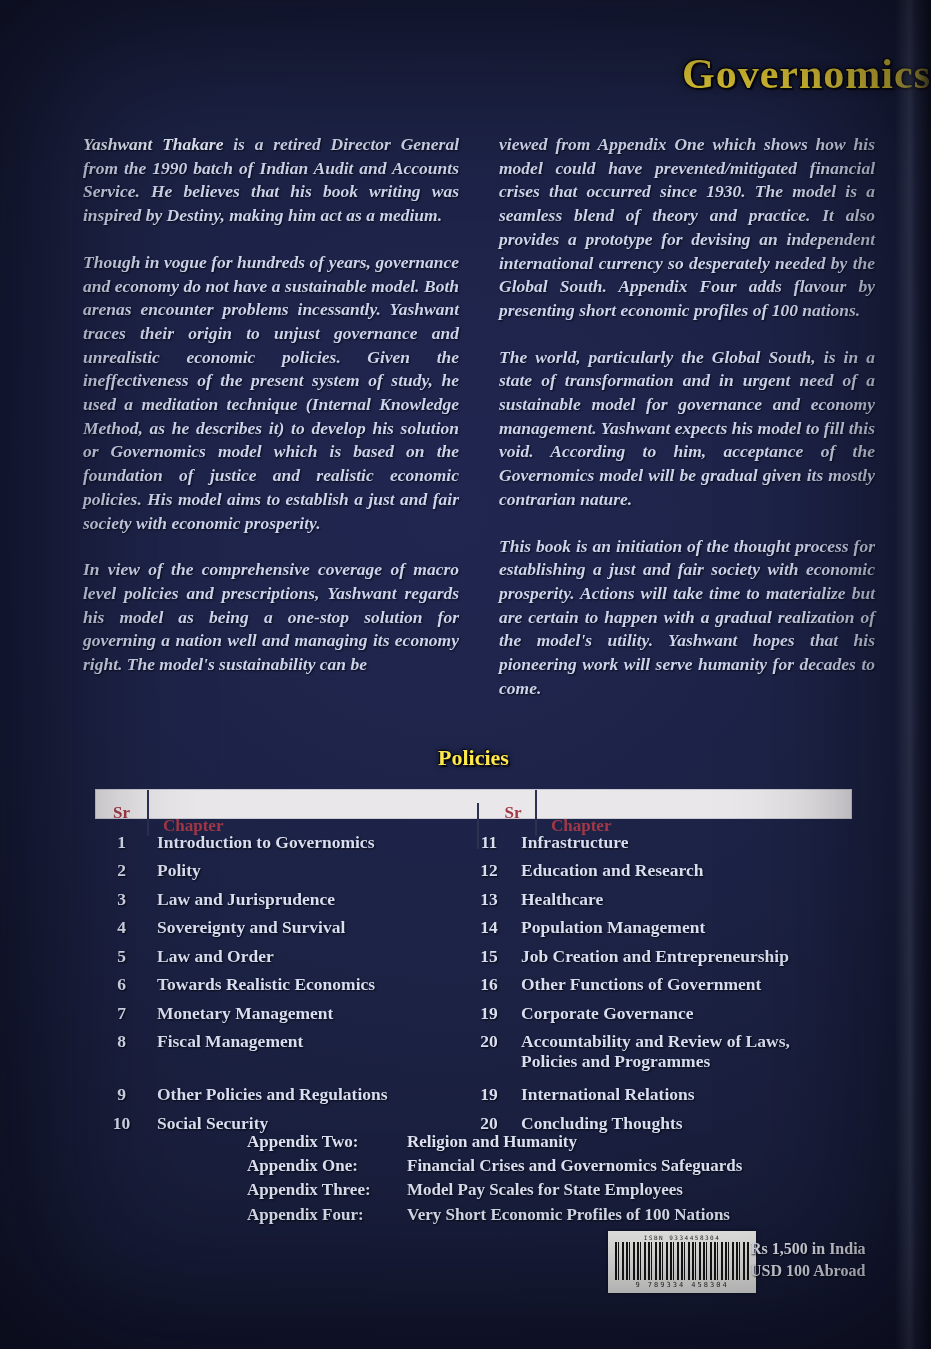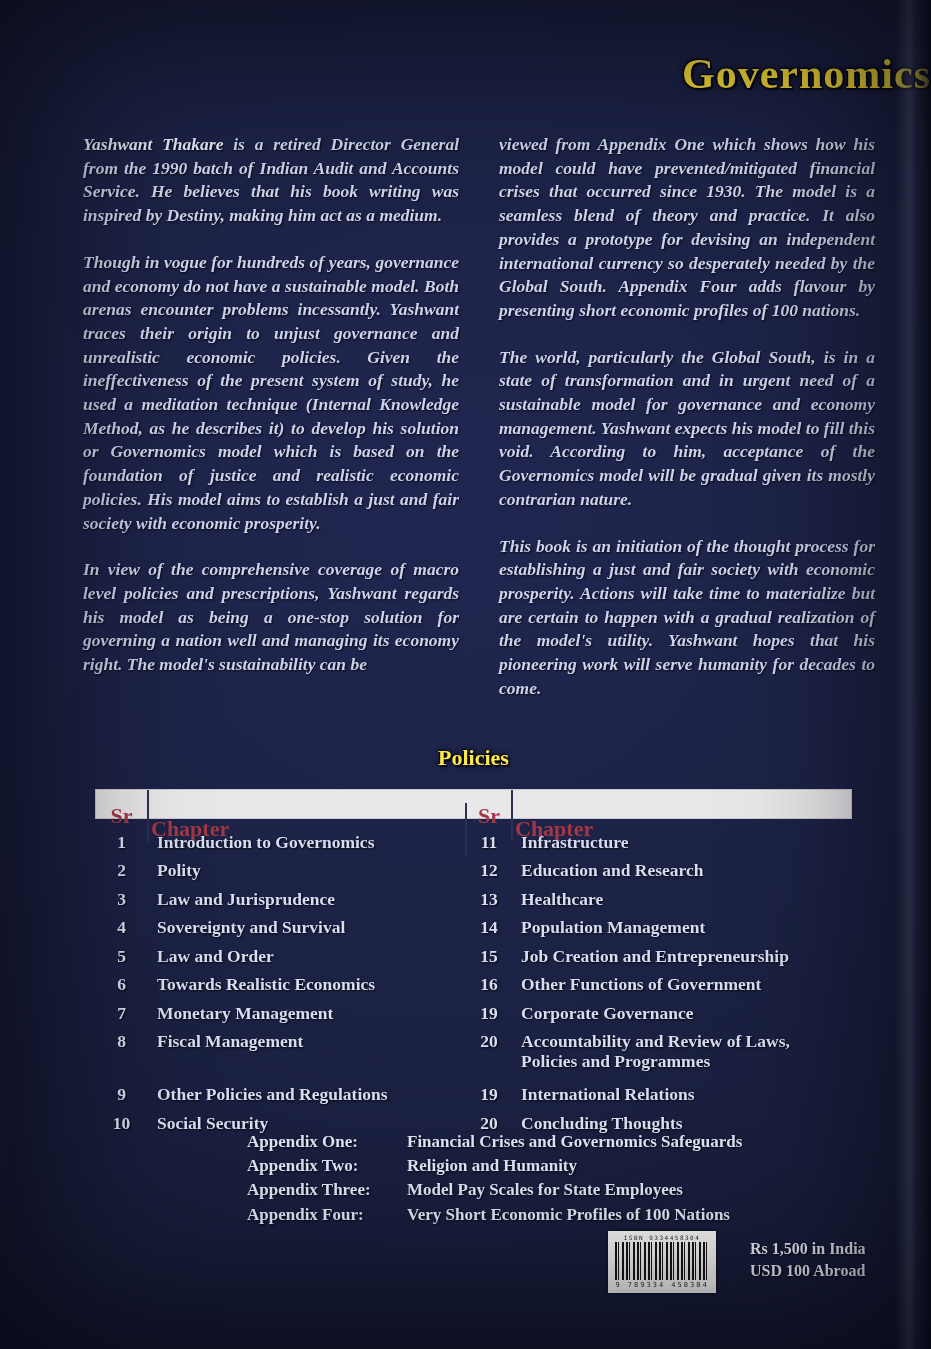--- a/index.html
+++ b/index.html
@@ -68,8 +68,9 @@
     background: #e9e7e9;
     border: 1px solid #c9c9d1;
     height: 28px; align-items: center;
-    font-weight: bold; font-size: 22px;
+    font-weight: bold; font-size: 17px;
     color: #a23845;
+    gap: 12px;
   }
   .toc-header .hc { border-right: 2px solid #2c3150; height: 100%; display: flex; align-items: center; }
   .toc-header .hc.last { border-right: none; }

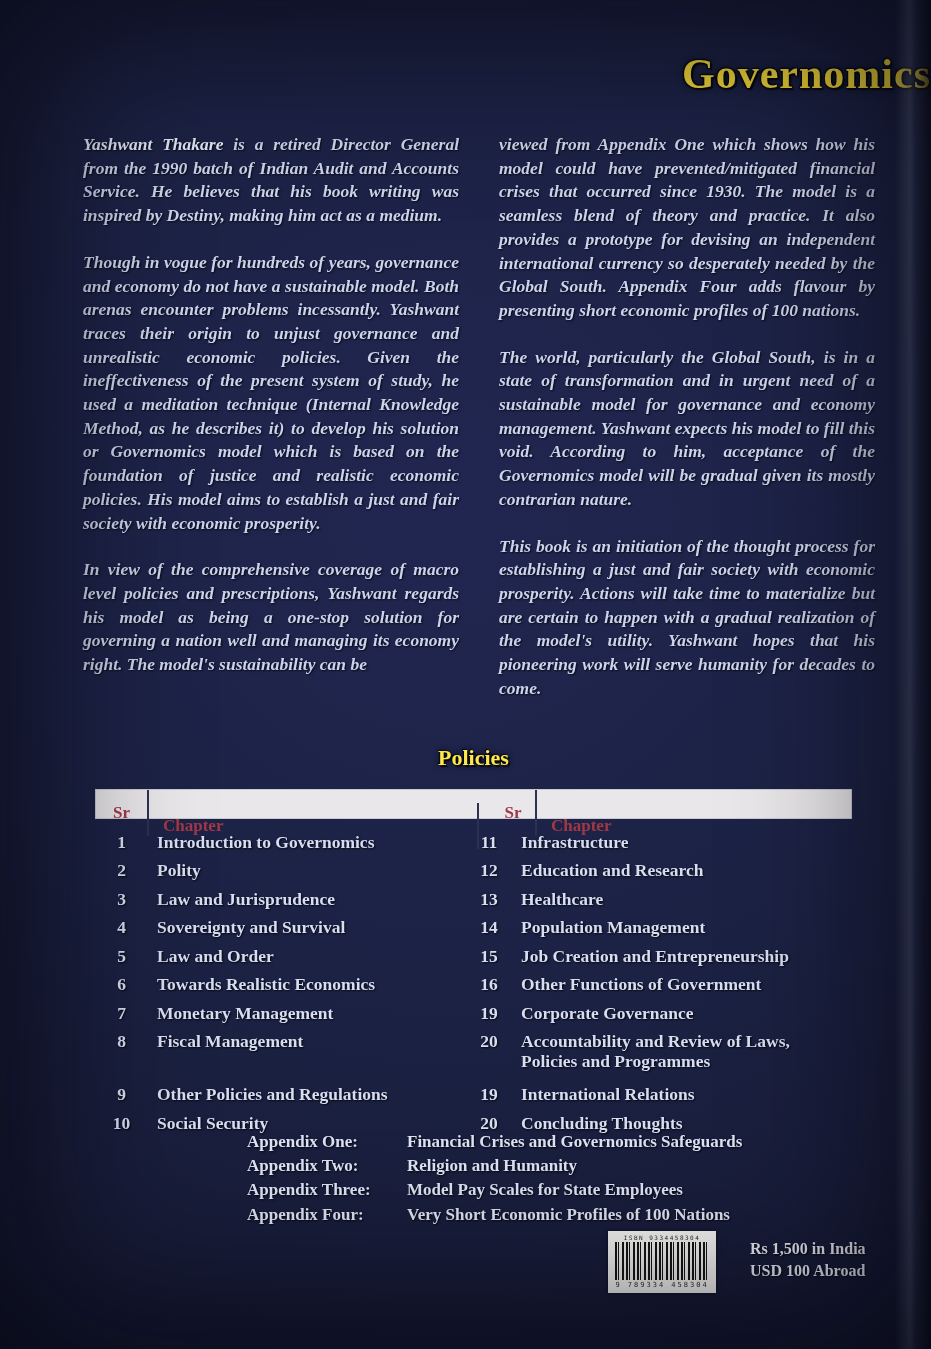--- a/index.html
+++ b/index.html
@@ -227,12 +227,12 @@
 
   <div class="appendices">
     <div class="appendix-row">
+      <div>Appendix Two:</div>
+      <div>Religion and Humanity</div>
+    </div>
+    <div class="appendix-row">
       <div>Appendix One:</div>
       <div>Financial Crises and Governomics Safeguards</div>
-    </div>
-    <div class="appendix-row">
-      <div>Appendix Two:</div>
-      <div>Religion and Humanity</div>
     </div>
     <div class="appendix-row">
       <div>Appendix Three:</div>

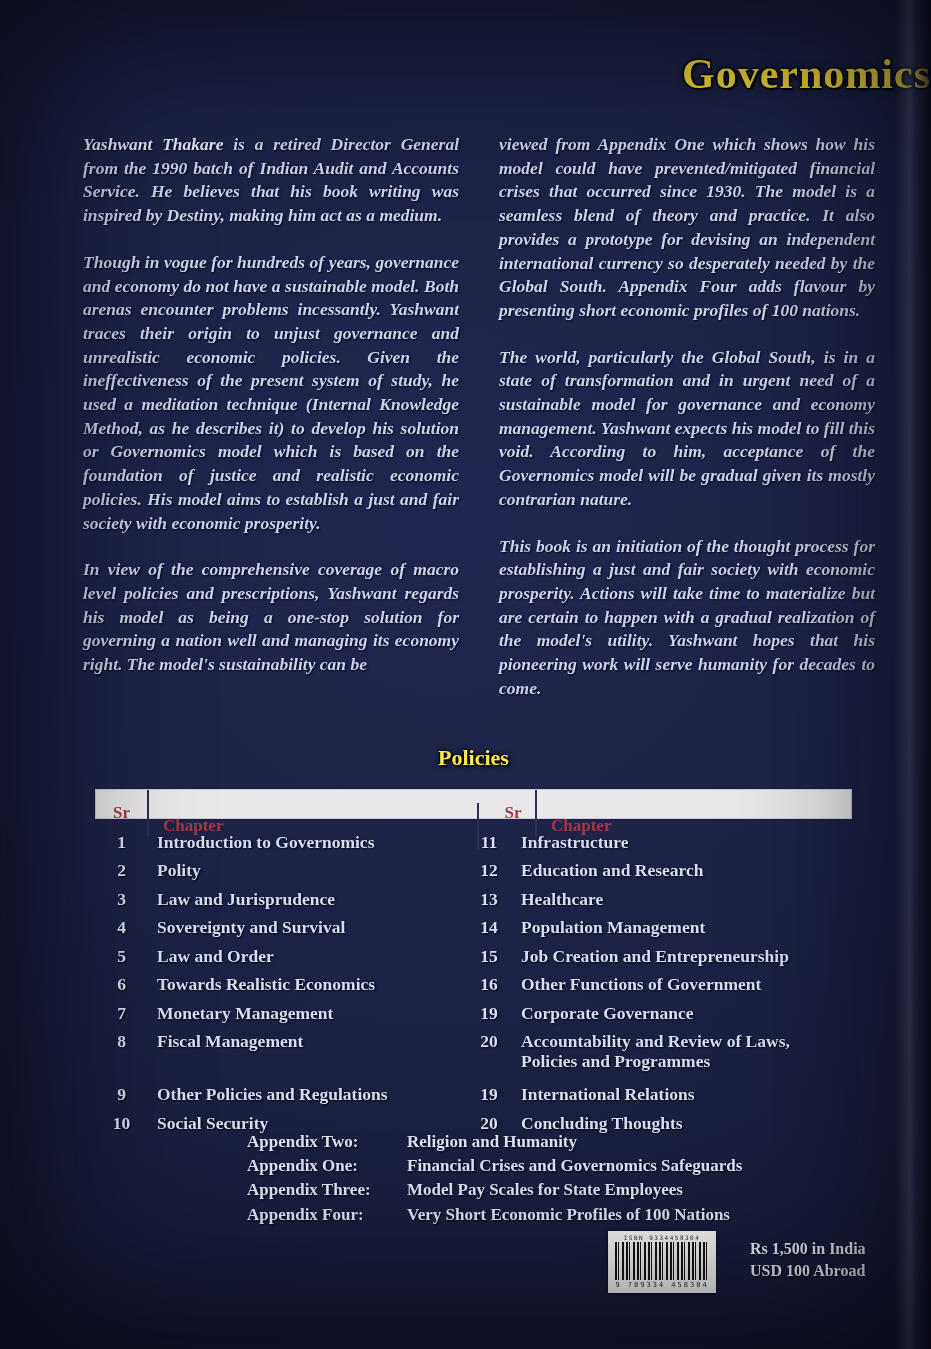--- a/index.html
+++ b/index.html
@@ -101,7 +101,7 @@
   
   .barcode {
     position: absolute; left: 608px; top: 1231px;
-    width: 108px; height: 62px;
+    width: 148px; height: 62px;
     background: #f1f1ee;
     box-sizing: border-box;
     padding: 3px 7px 4px 7px;

